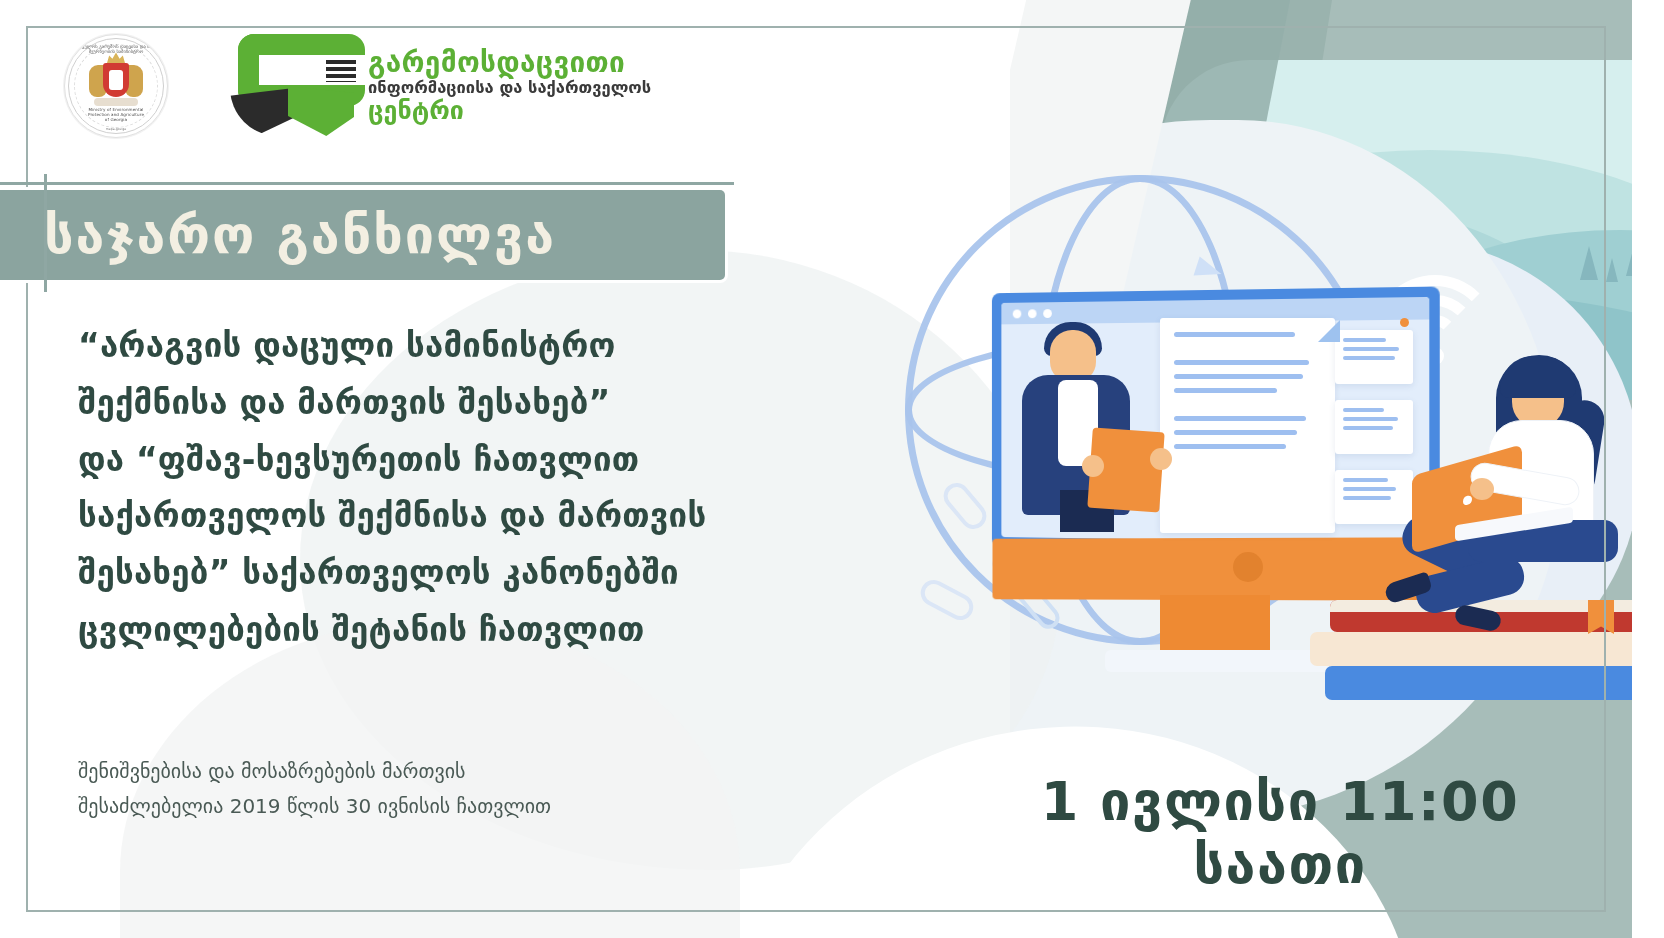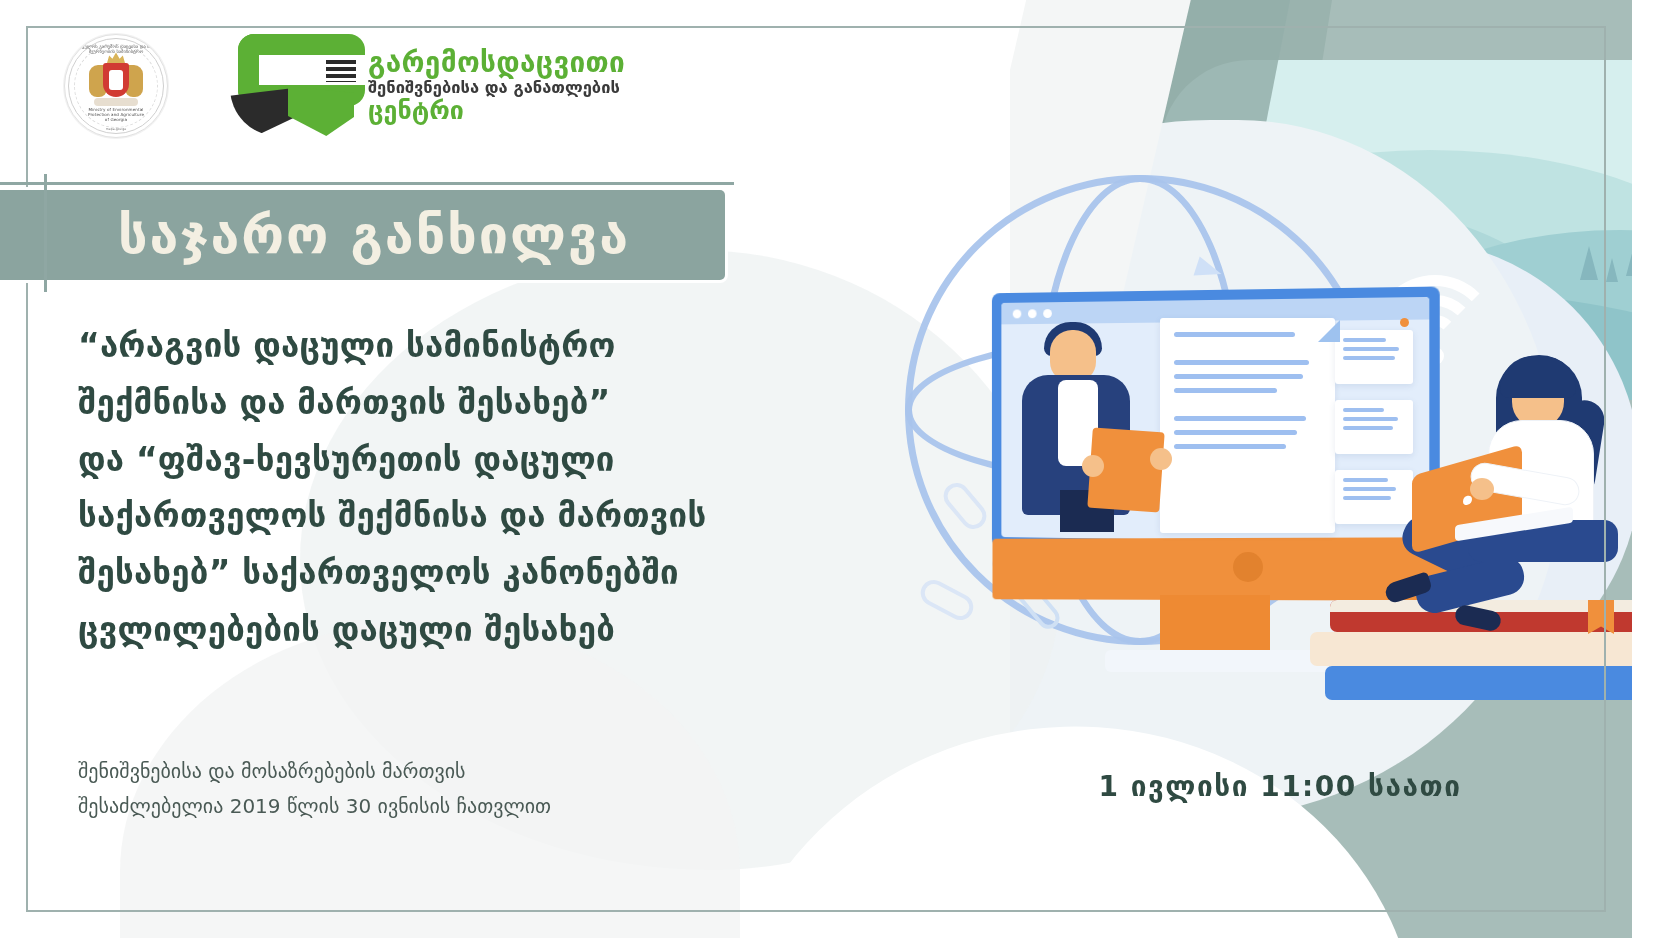--- a/index.html
+++ b/index.html
@@ -460,7 +460,7 @@
       </div>
       <div class="eiec-words">
         <div class="eiec-l1">გარემოსდაცვითი</div>
-        <div class="eiec-l2">შენიშვნებისა და განათლების</div>
+        <div class="eiec-l2">ინფორმაციისა და საქართველოს</div>
         <div class="eiec-l3">ცენტრი</div>
       </div>
     </div>

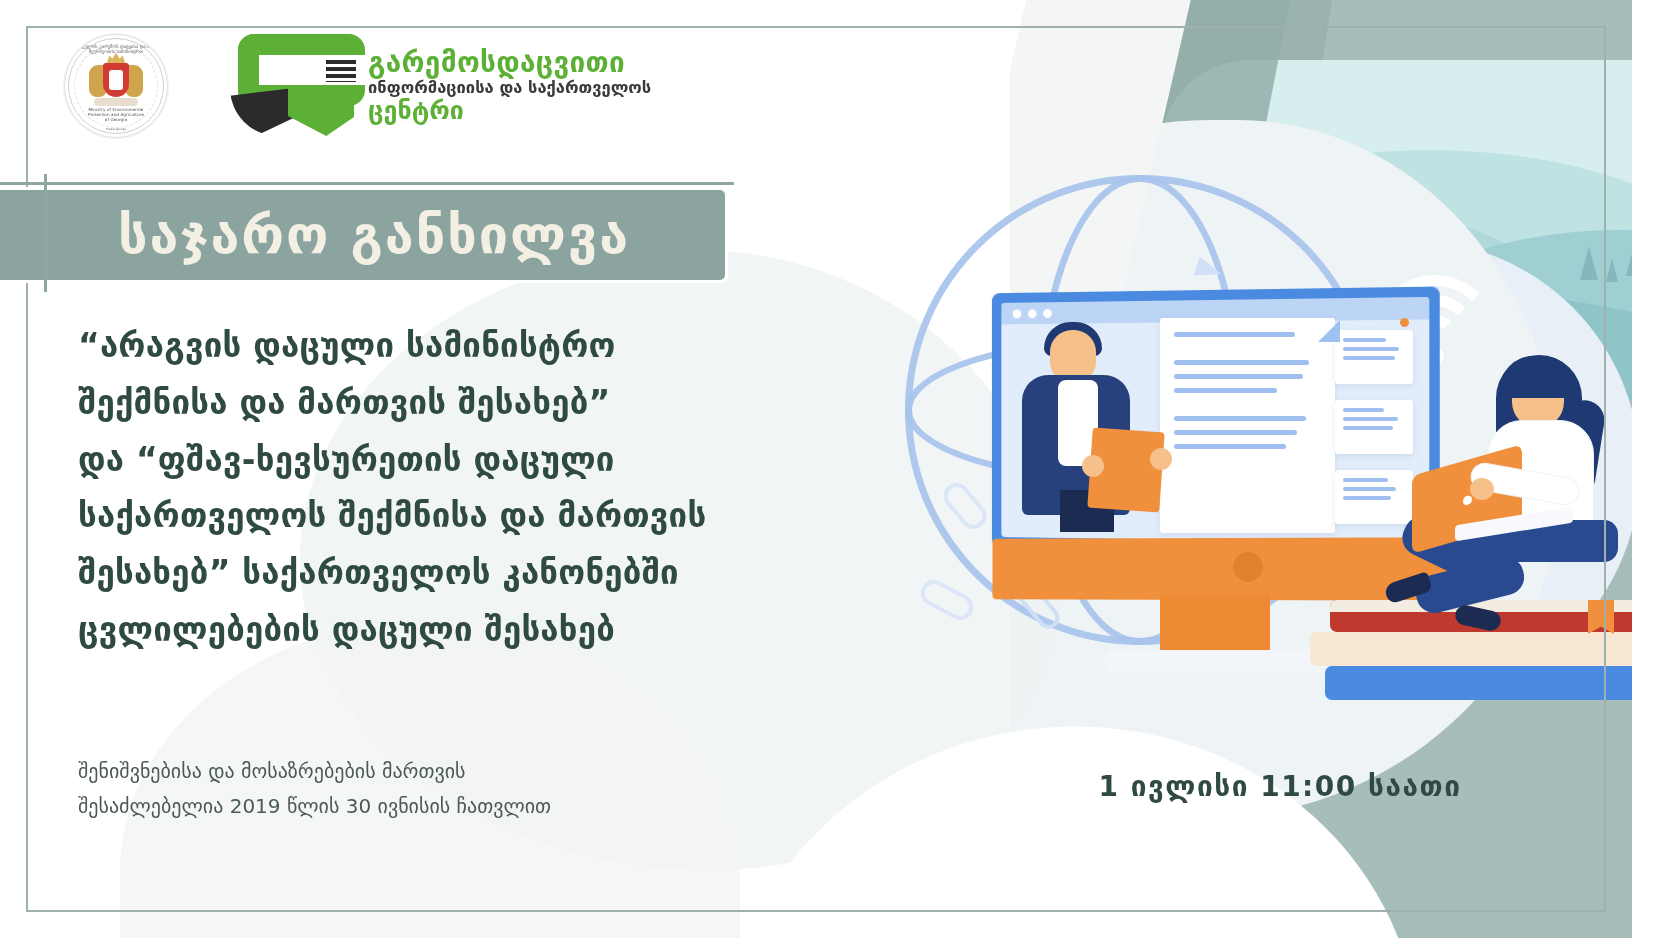--- a/index.html
+++ b/index.html
@@ -267,7 +267,7 @@
                 border-left:0; border-radius:0 8px 8px 0;
                 display:flex; align-items:center; }
   .banner-box h1 { color:#f3efe2; font-size:52px; font-weight:bold;
-                   letter-spacing:2px; padding-left:118px; white-space:nowrap; }
+                   letter-spacing:2px; padding-left:44px; white-space:nowrap; }
   .banner-tick { position:absolute; left:44px; top:-8px; width:3px; height:118px;
                  background:#8fa7a3; }
 

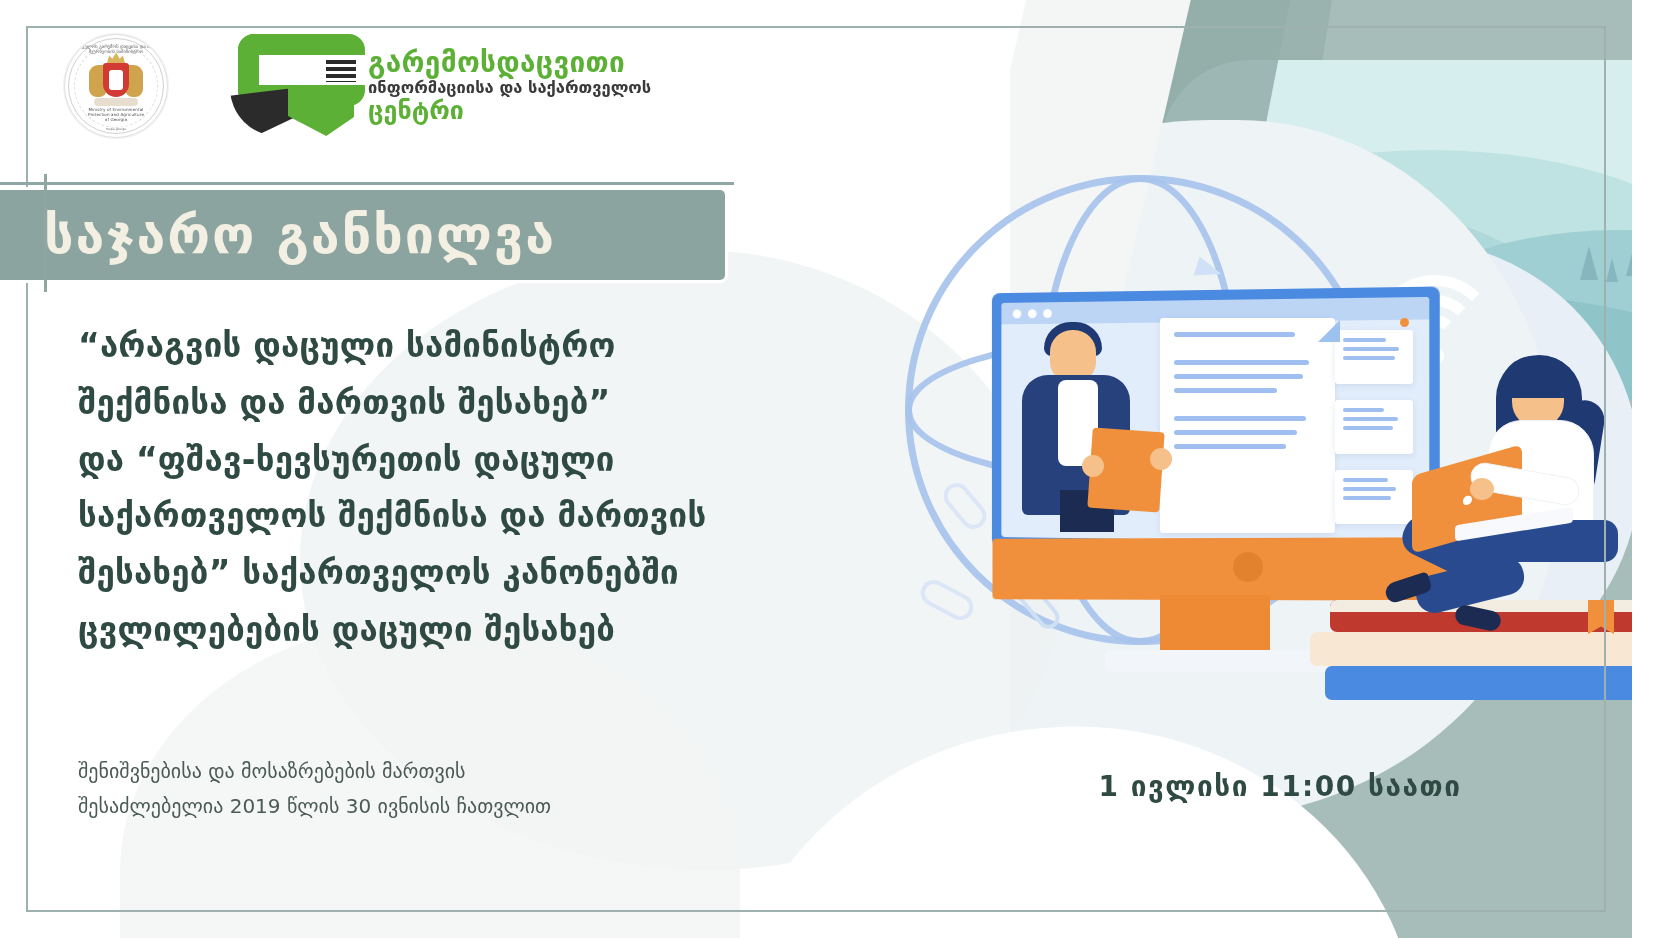--- a/index.html
+++ b/index.html
@@ -477,7 +477,7 @@
   <div class="headline">
     <div>“არაგვის დაცული სამინისტრო</div>
     <div>შექმნისა და მართვის შესახებ”</div>
-    <div>და “ფშავ-ხევსურეთის დაცული</div>
+    <div>და “ფშავ-ხევსურეთის ჩათვლით</div>
     <div>საქართველოს შექმნისა და მართვის</div>
     <div>შესახებ” საქართველოს კანონებში</div>
     <div>ცვლილებების დაცული შესახებ</div>

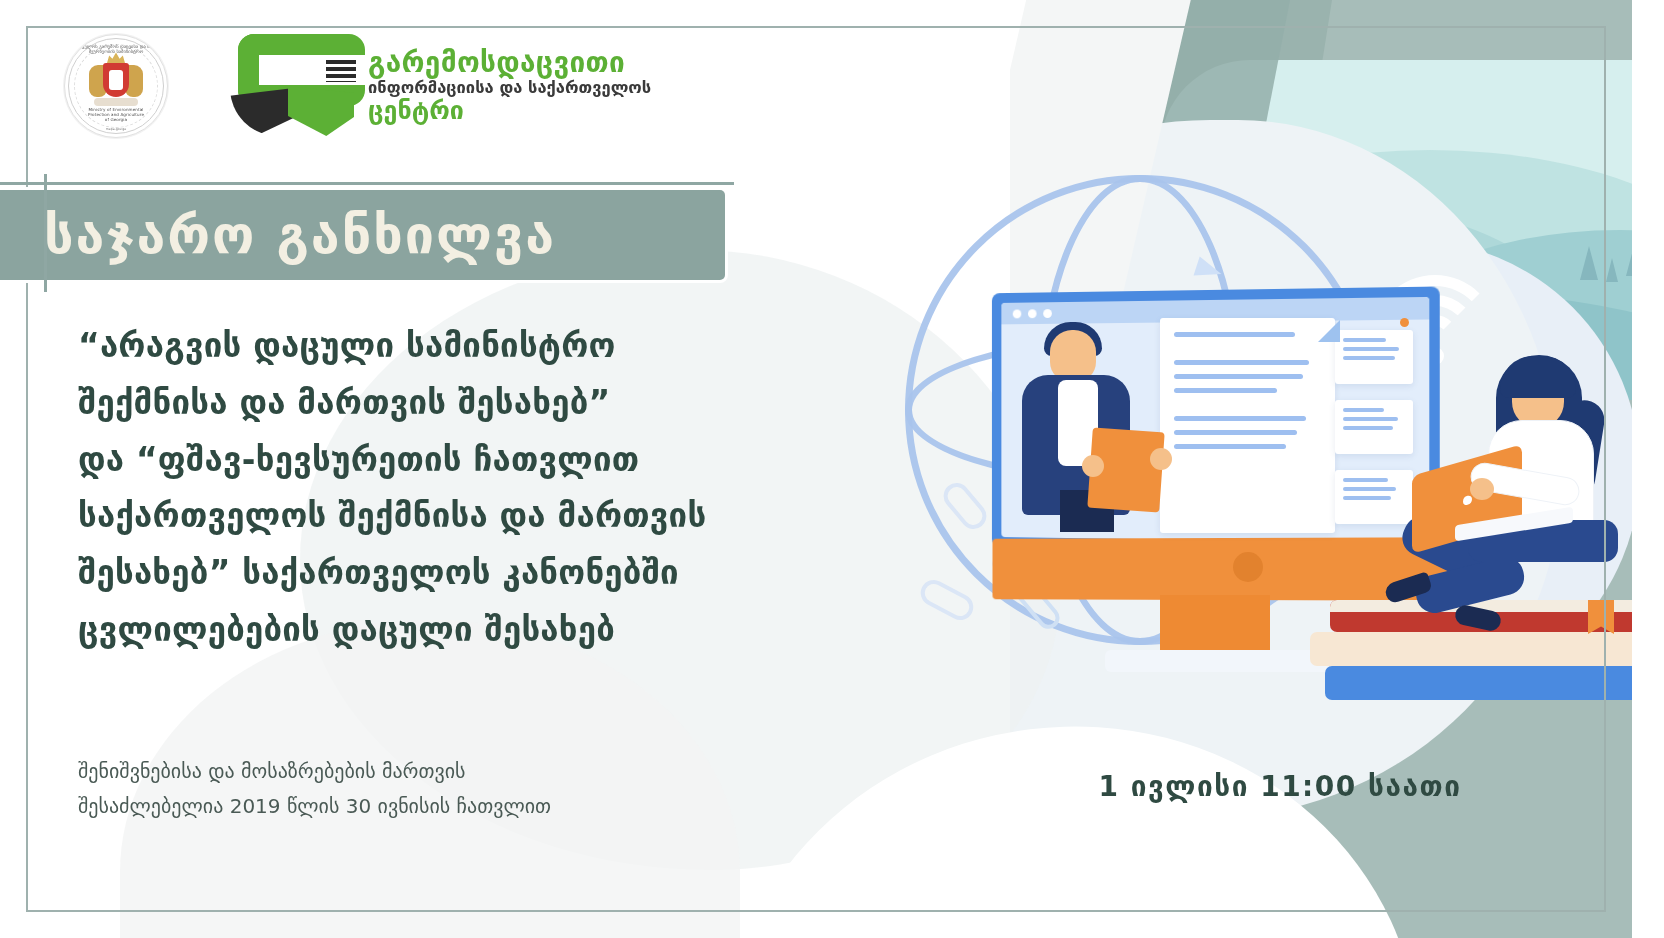--- a/index.html
+++ b/index.html
@@ -480,7 +480,7 @@
     <div>და “ფშავ-ხევსურეთის ჩათვლით</div>
     <div>საქართველოს შექმნისა და მართვის</div>
     <div>შესახებ” საქართველოს კანონებში</div>
-    <div>ცვლილებების დაცული შესახებ</div>
+    <div>ცვლილებების შეტანის ჩათვლით</div>
   </div>
 
   <div class="note">

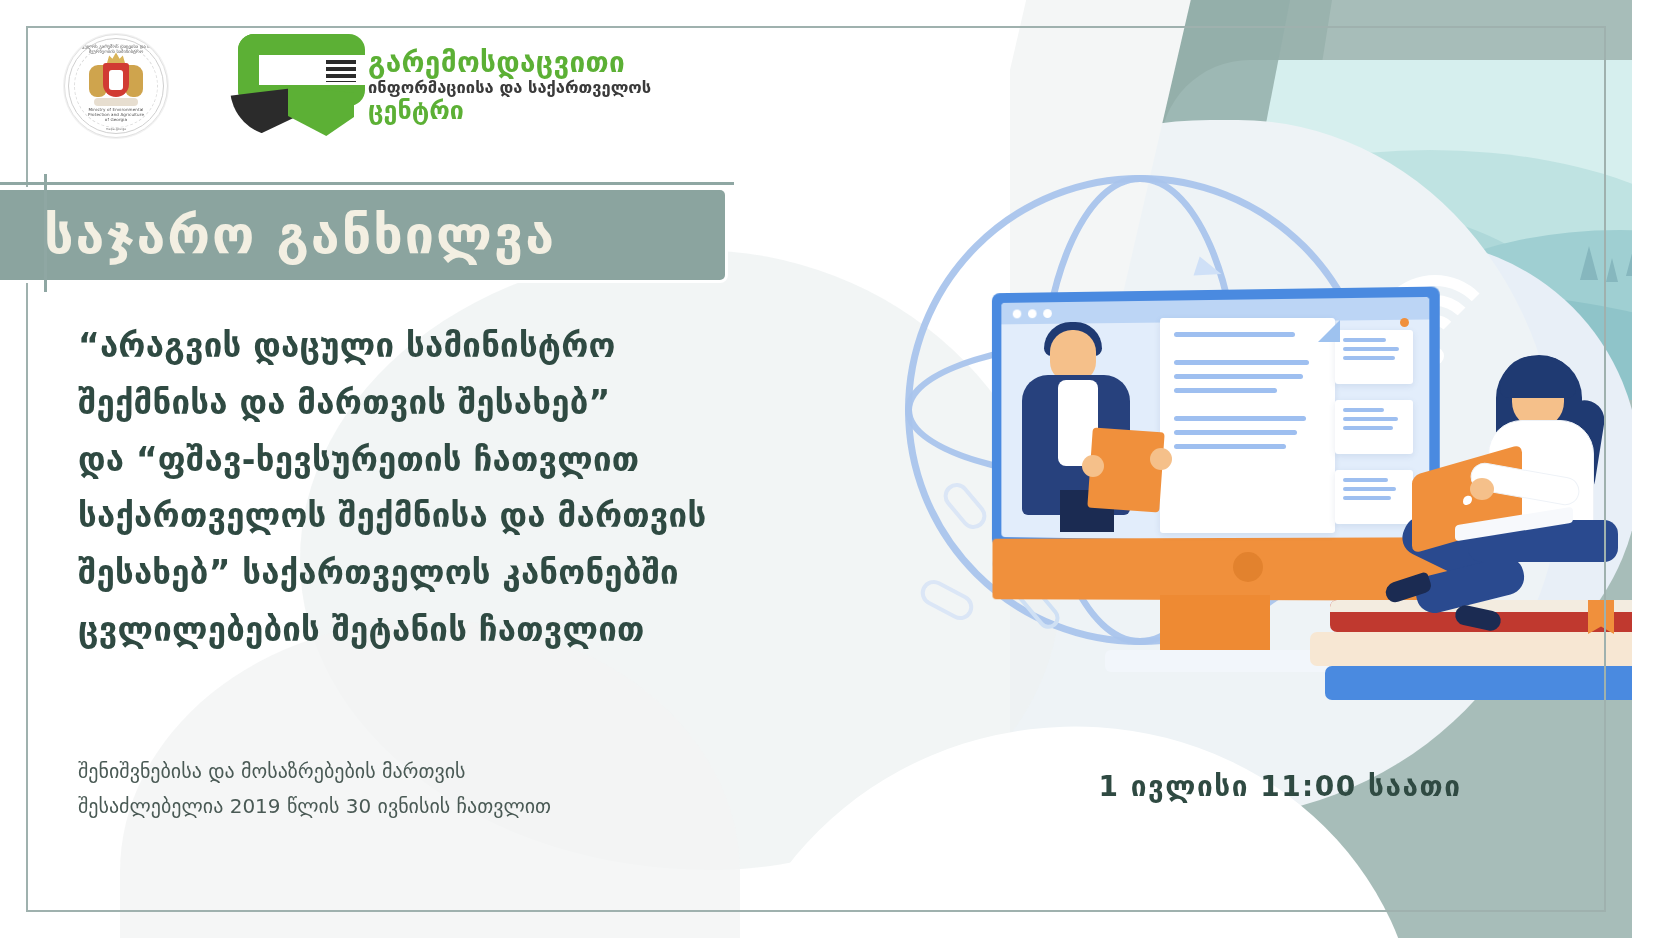--- a/index.html
+++ b/index.html
@@ -282,7 +282,7 @@
   .note div { white-space:nowrap; }
 
   .datetime { position:absolute; left:1000px; top:770px; width:560px;
-              text-align:center; color:#2f4a42; font-size:28px; font-weight:bold;
+              text-align:center; color:#2f4a42; font-size:54px; font-weight:bold;
               letter-spacing:1.5px; }
 </style>
 </head>

